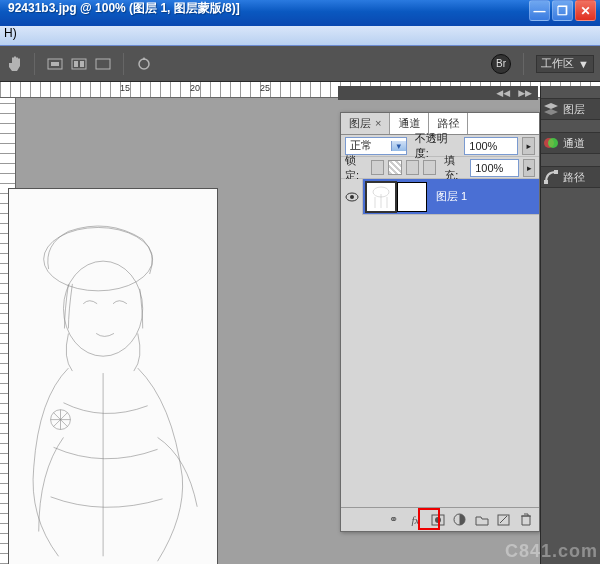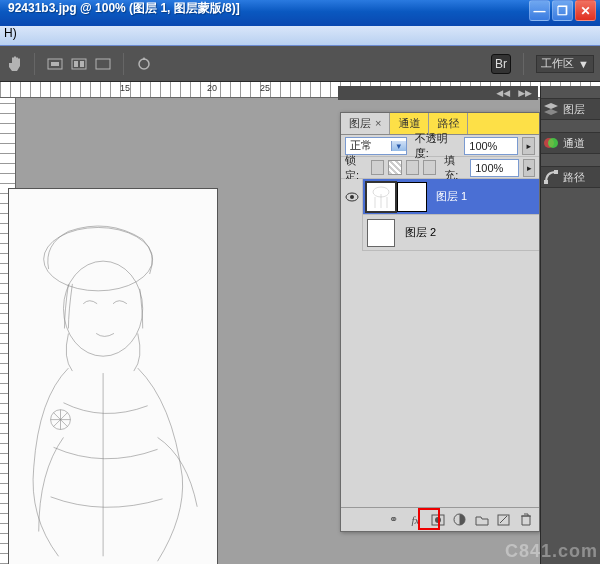--- a/index.html
+++ b/index.html
@@ -58,7 +58,7 @@
 .rightstrip .rico{width:16px;height:16px}
 .righttoggle{position:absolute;right:62px;top:86px;height:14px;width:200px;background:#4a4a4a;display:flex;justify-content:flex-end;padding-right:6px;align-items:center;color:#bbb;font-size:9px;gap:8px}
 .watermark{position:absolute;right:2px;bottom:2px;font-size:18px;color:rgba(255,255,255,.35);font-weight:bold;letter-spacing:1px}
-.brbadge{width:20px;height:20px;background:#333;border:1px solid #111;font-size:12px;color:#ddd;text-align:center;line-height:18px;border-radius:3px}
+.brbadge{width:20px;height:20px;background:#333;border:1px solid #111;font-size:10px;color:#ddd;text-align:center;line-height:18px;border-radius:10px}
 </style>
 </head>
 <body>

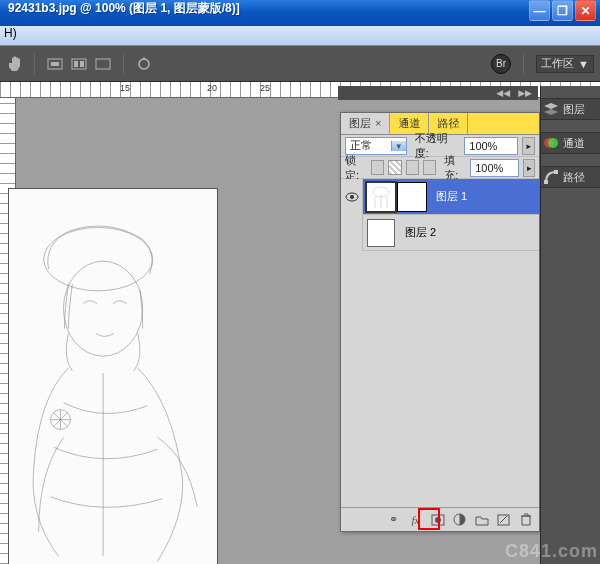--- a/index.html
+++ b/index.html
@@ -109,7 +109,7 @@
 
 <div class="ruler-h">
   <span class="t" style="left:120px">15</span>
-  <span class="t" style="left:207px">20</span>
+  <span class="t" style="left:190px">20</span>
   <span class="t" style="left:260px">25</span>
 </div>
 

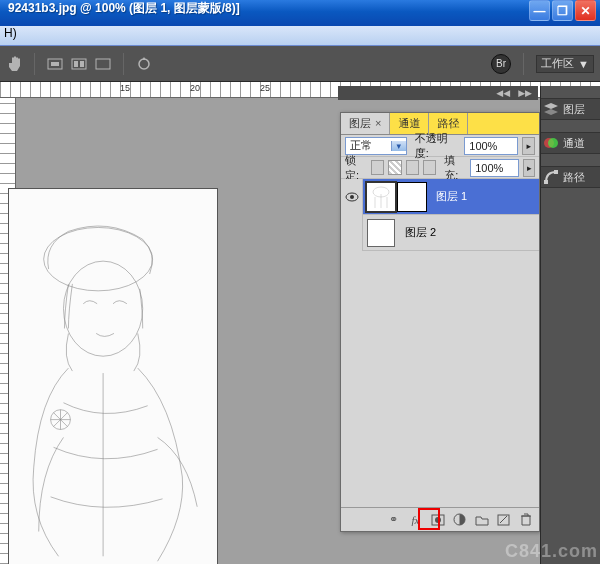--- a/index.html
+++ b/index.html
@@ -26,7 +26,7 @@
 .figure svg{width:100%;height:100%}
 
 .layers-panel{position:absolute;right:60px;top:112px;width:200px;height:420px;background:#d6d6d6;border:1px solid #6b6b6b;box-shadow:1px 1px 4px rgba(0,0,0,.3);display:flex;flex-direction:column}
-.p-tabs{display:flex;background:#fde047;border-bottom:1px solid #8a8a8a;font-size:11px}
+.p-tabs{display:flex;background:#ffffff;border-bottom:1px solid #8a8a8a;font-size:11px}
 .p-tab{padding:3px 8px;border-right:1px solid #999;color:#333}
 .p-tab.active{background:#d6d6d6}
 .p-tab .x{margin-left:4px;color:#555}

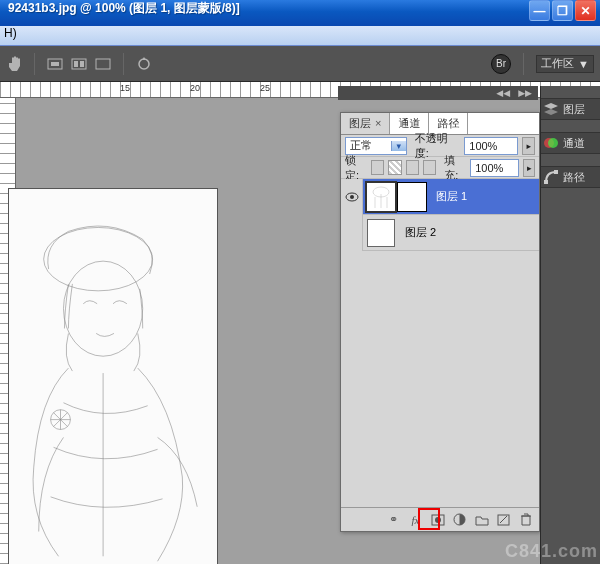--- a/index.html
+++ b/index.html
@@ -201,13 +201,6 @@
       </div>
       <span class="name">图层 1</span>
     </div>
-    <div class="layer">
-      <div class="eye"></div>
-      <div class="thumbs">
-        <div class="thumb" style="background:#fff"></div>
-      </div>
-      <span class="name">图层 2</span>
-    </div>
   </div>
 
   <div class="p-bottom">

